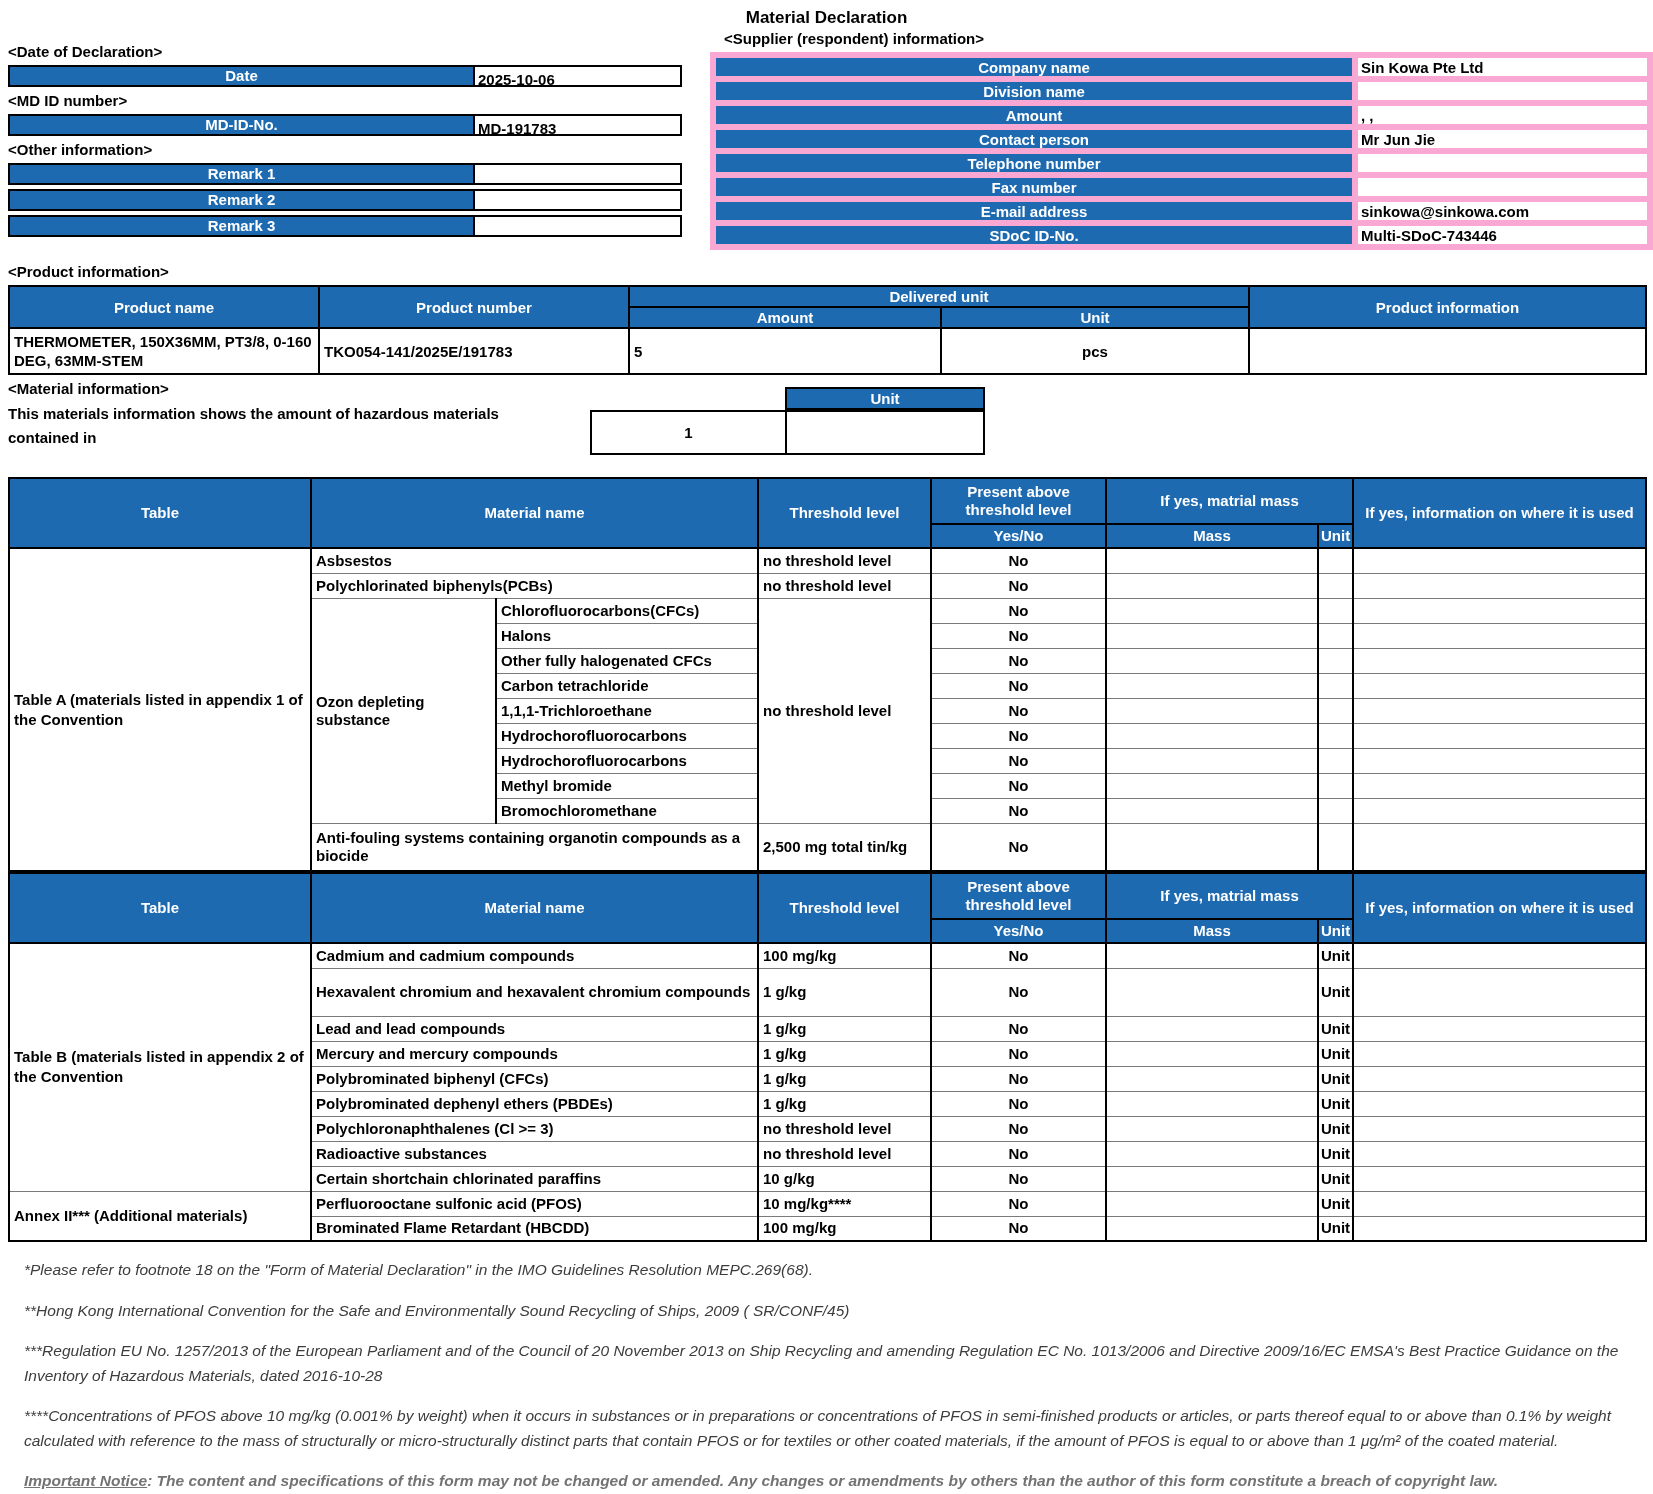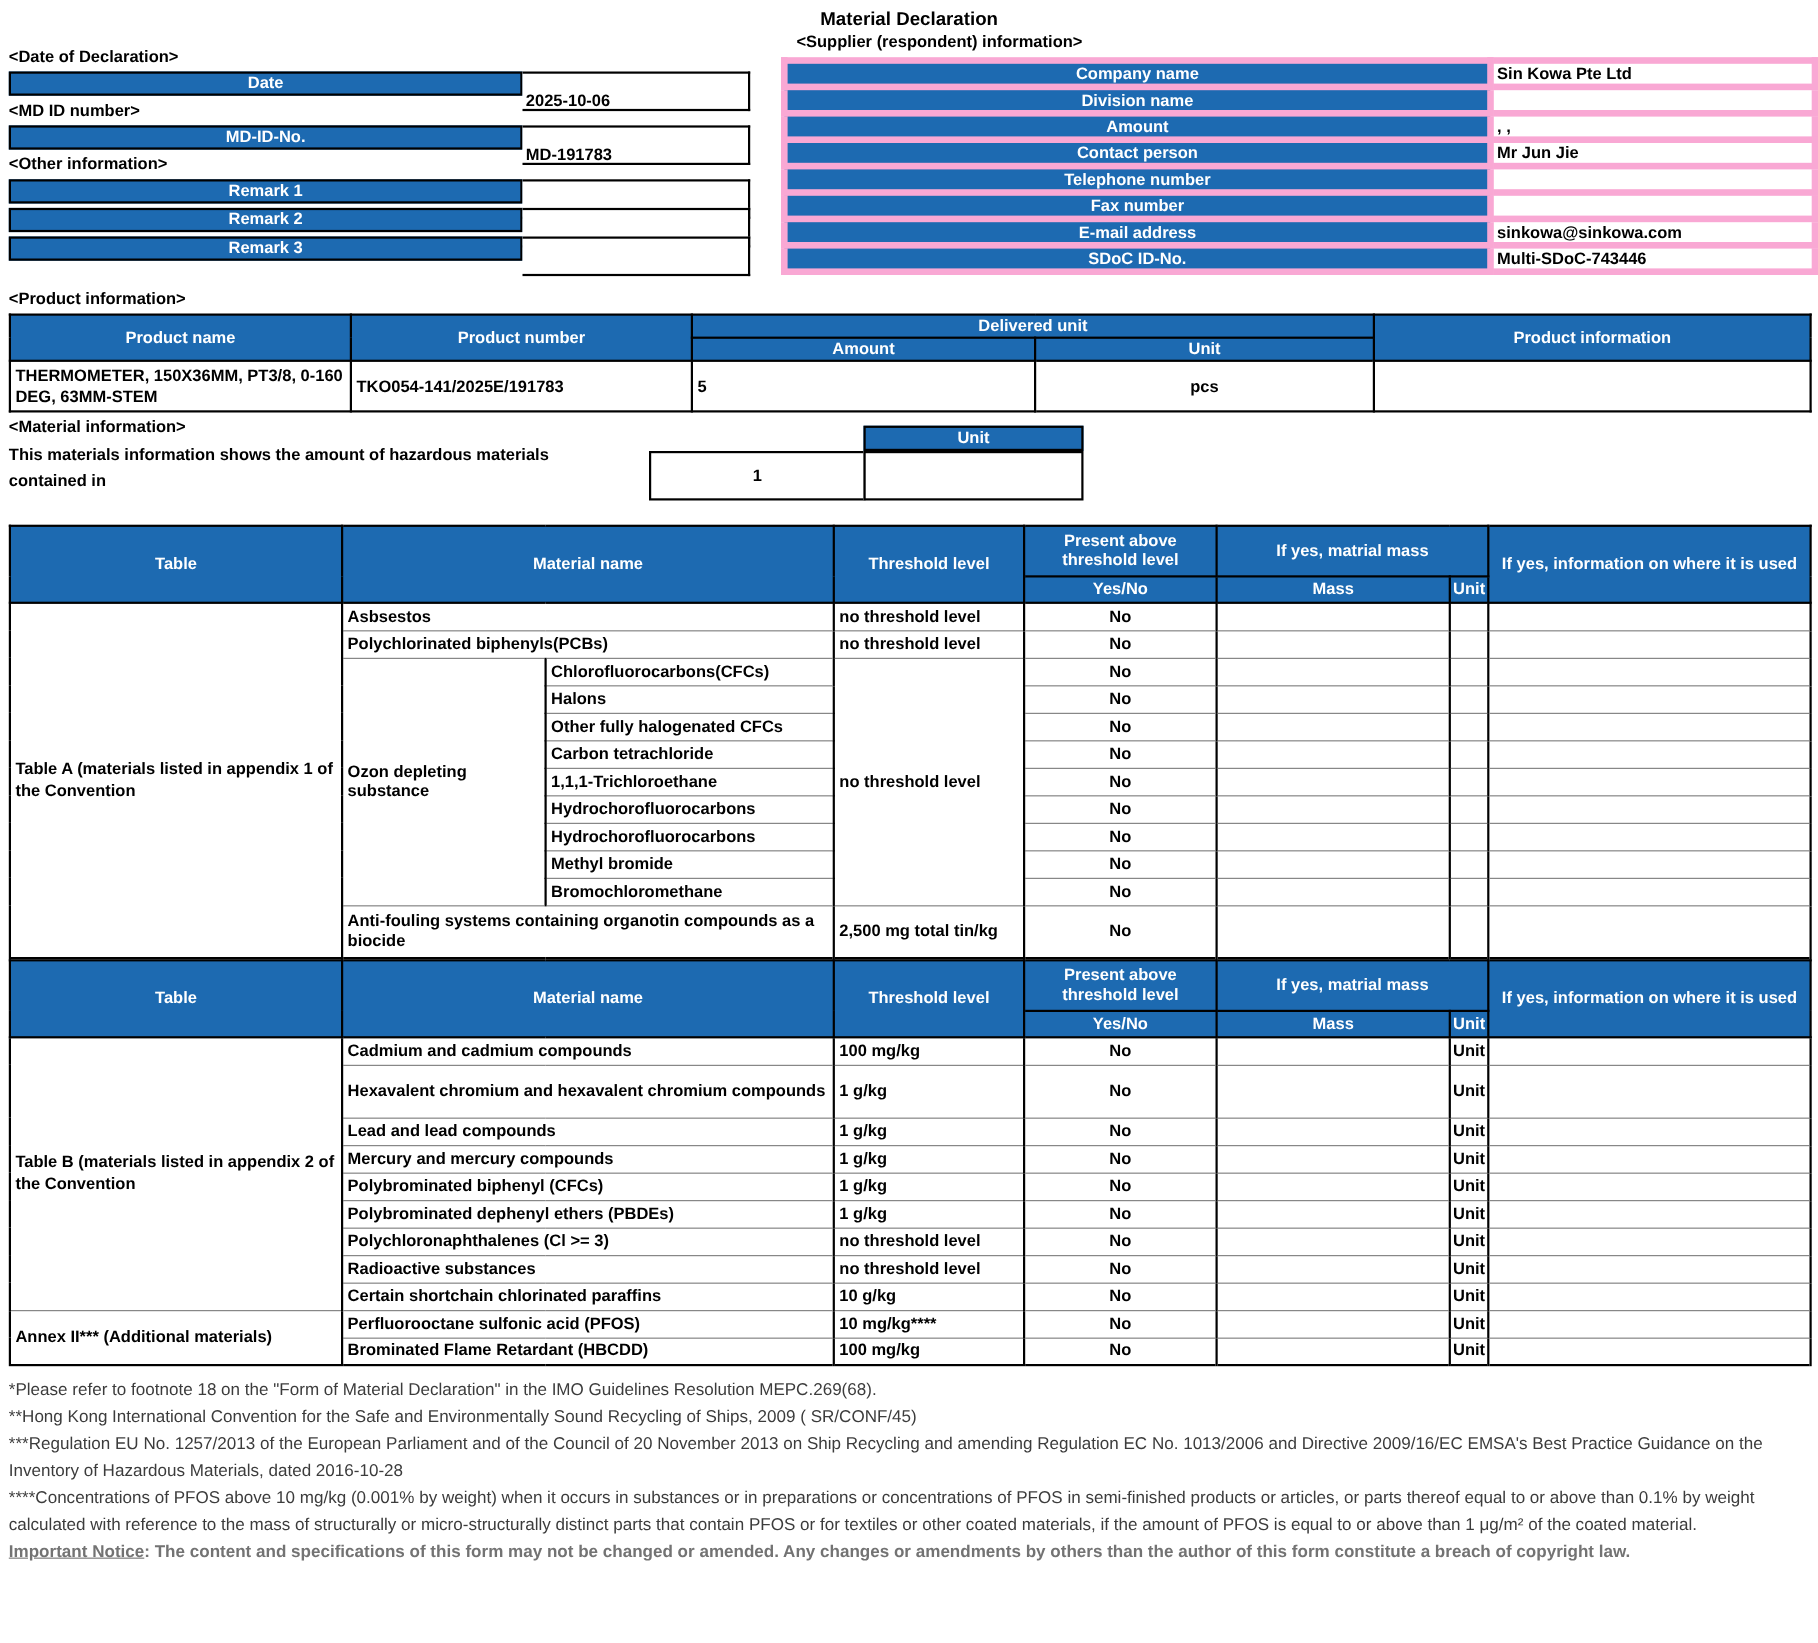--- a/index.html
+++ b/index.html
@@ -20,7 +20,7 @@
   .kv { display:flex; height:22px; }
   .kv .kv-label { width:467px; border:2px solid #000; font-size:15px; line-height:18px; }
   .kv .kv-value { flex:1; border:2px solid #000; border-left:none; background:#fff;
-    font-weight:bold; font-size:15px; line-height:18px; padding:16px 3px; }
+    font-weight:bold; font-size:15px; line-height:18px; padding:4px 3px; }
   .kv.gap { margin-bottom:4px; }
 
   #supplier-block { position:absolute; left:710px; top:31px; width:943px; }

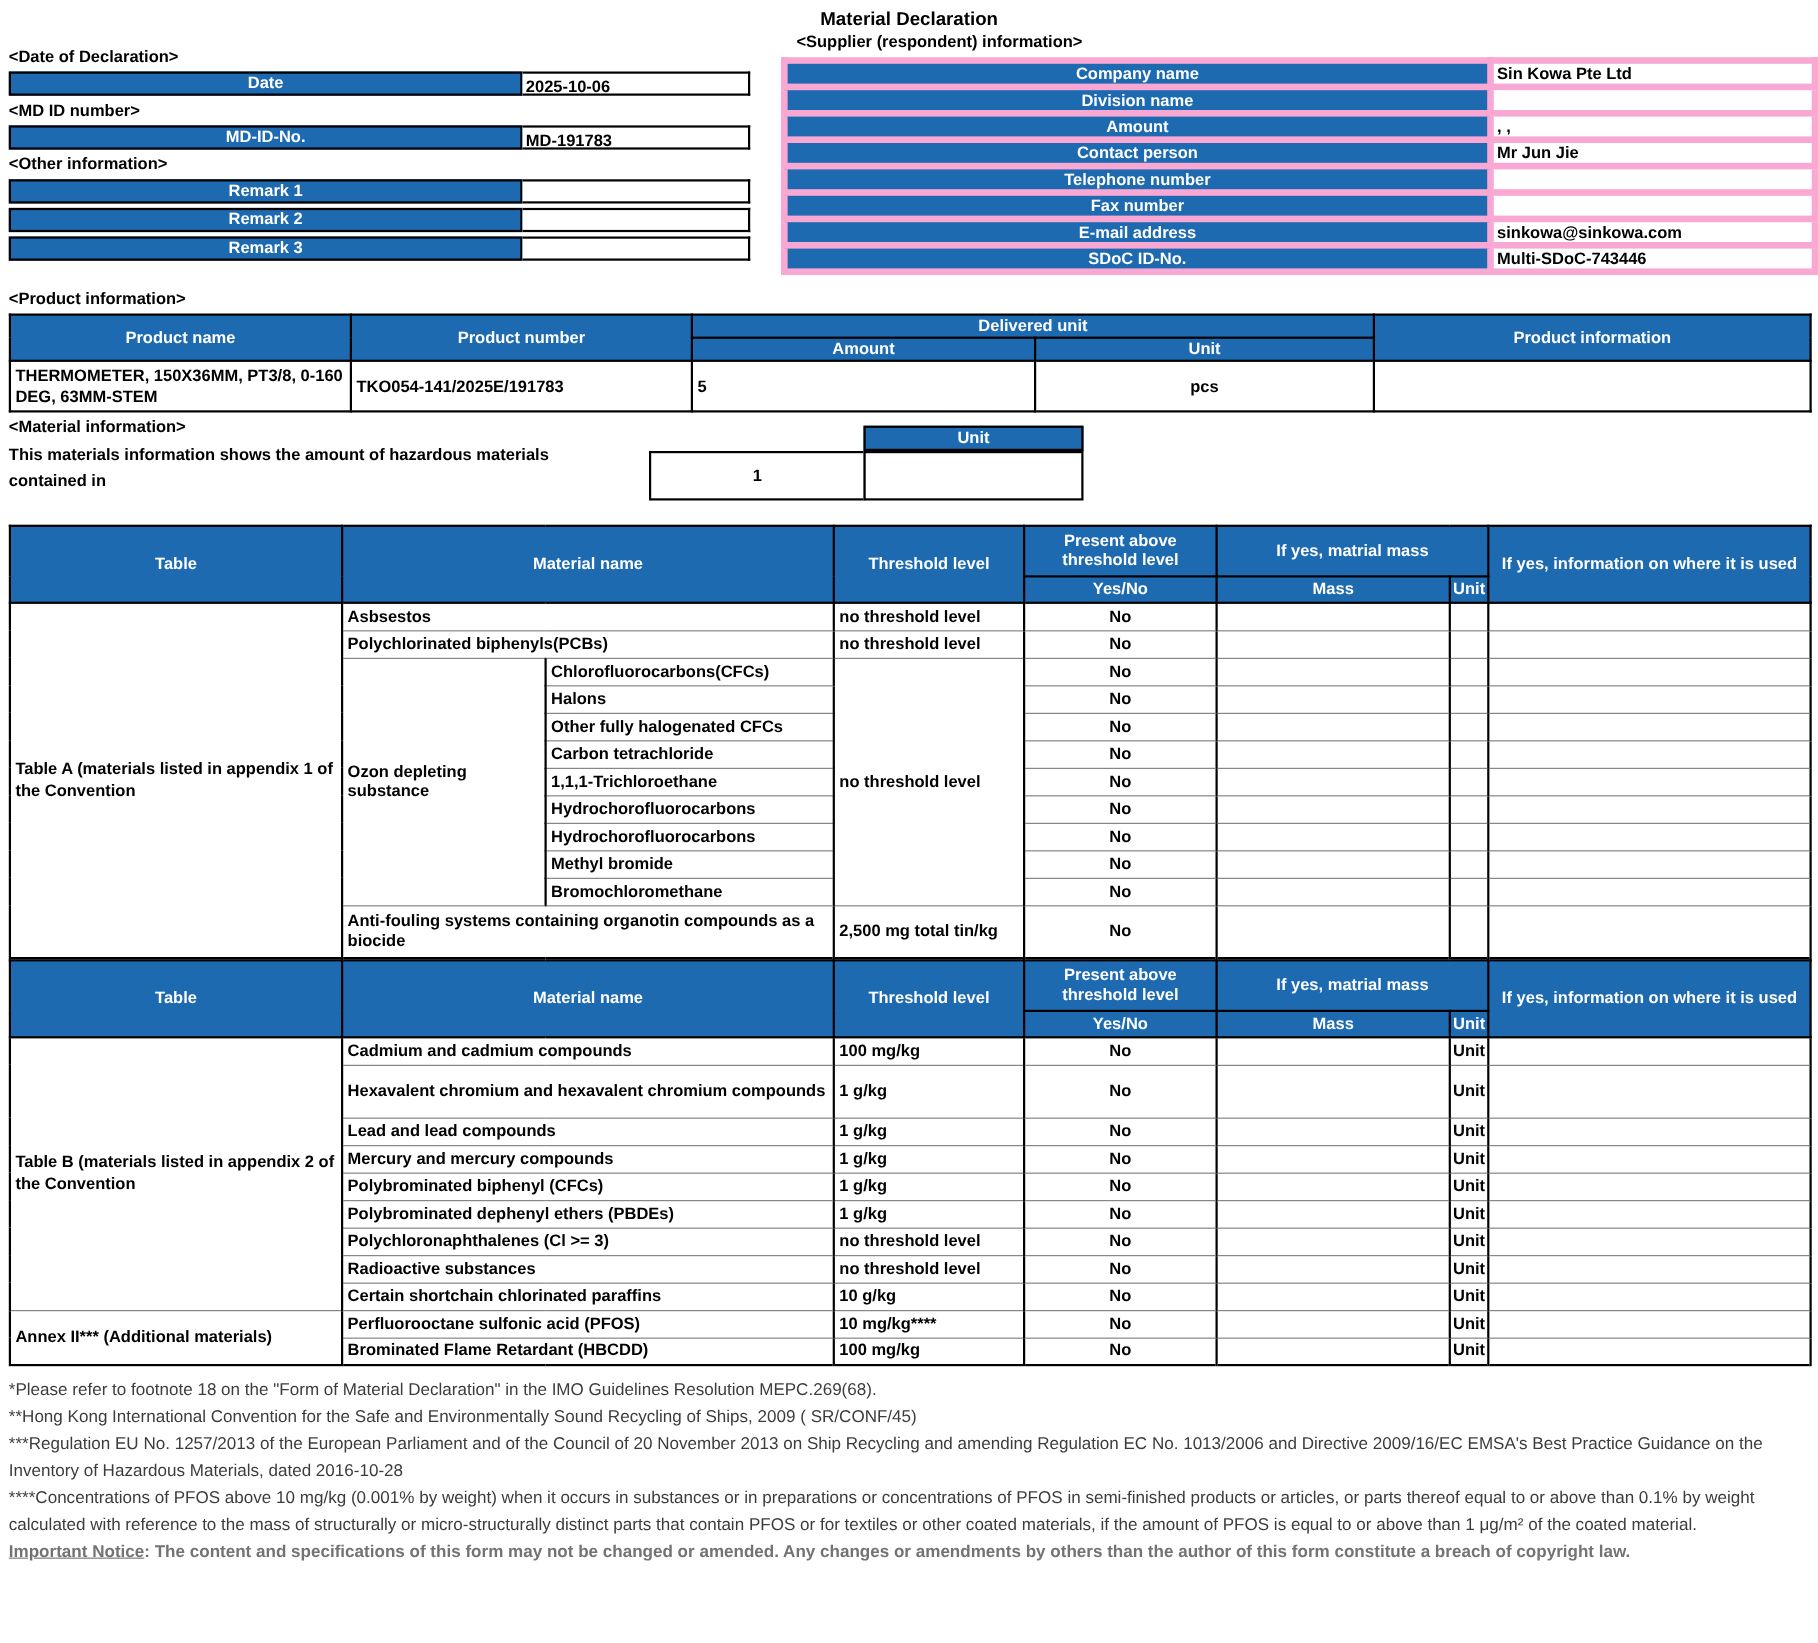--- a/index.html
+++ b/index.html
@@ -66,7 +66,7 @@
 
   
   #footnotes { margin:10px 0 0 8px; width:1634px; font-size:15.5px; color:#3c3c3c; line-height:24.5px; }
-  #footnotes p { margin:0; }
+  #footnotes p { margin:16px;font-style:italic; }
   #important-notice { color:#737373; font-weight:bold; }
   #important-notice .nlabel { text-decoration:underline; }
 </style>

